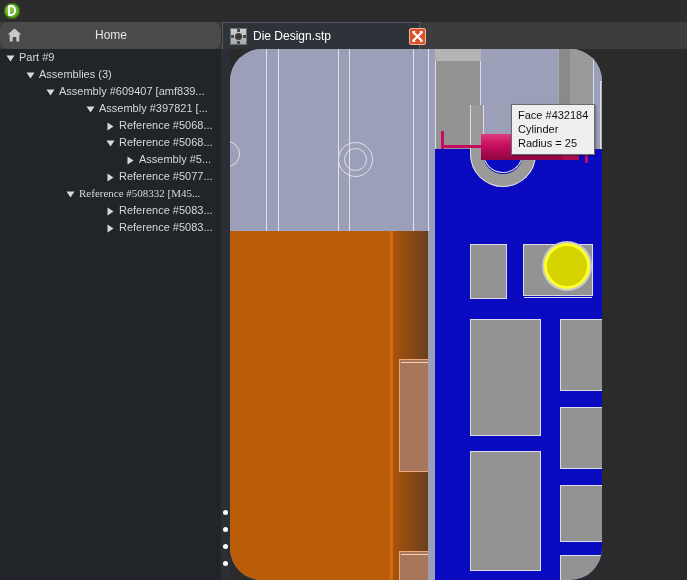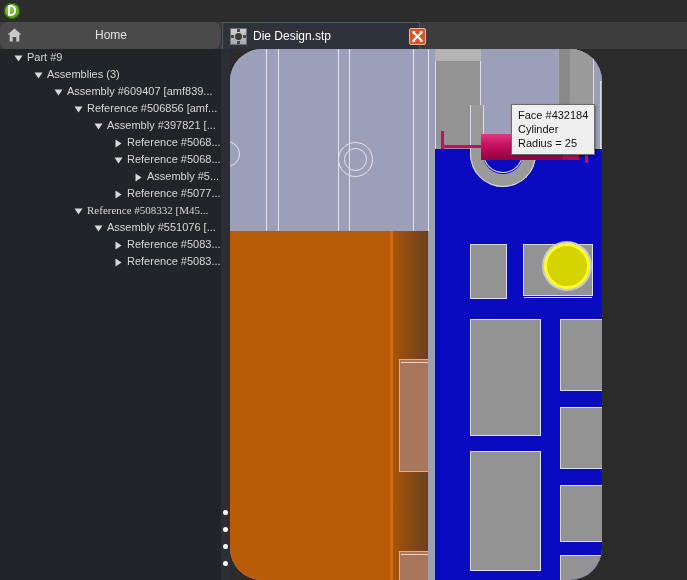--- a/index.html
+++ b/index.html
@@ -44,7 +44,7 @@
 
   
   #tree-panel{position:absolute;left:0;top:49px;width:222px;height:531px;background:#212429;
-              border-right:1px solid #44484e;box-sizing:border-box;overflow:hidden;padding-left:8px;}
+              border-right:1px solid #44484e;box-sizing:border-box;overflow:hidden;}
   .trow{position:relative;height:17px;line-height:17px;white-space:nowrap;overflow:hidden;}
   .tw{position:absolute;top:0;left:0;width:13px;height:17px;}
   .tw svg{position:absolute;left:2px;top:5px;}

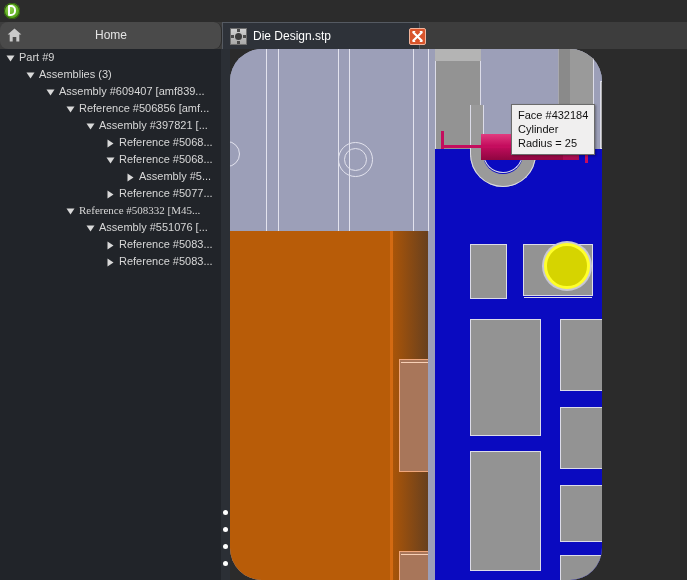--- a/index.html
+++ b/index.html
@@ -133,14 +133,6 @@
         <span class="tlabel" style="left: 59px;">Assembly #609407 [amf839...</span>
       </div>
       <div class="trow" style="top: 0px;">
-        <span class="tw" style="left: 64px;">
-          <svg width="9" height="9" viewBox="0 0 9 9">
-            <path d="M0.5 1.5 L8.5 1.5 L4.5 7.5 Z" fill="#d9d9d9"></path>
-          </svg>
-        </span>
-        <span class="tlabel" style="left: 79px;">Reference #506856 [amf...</span>
-      </div>
-      <div class="trow" style="top: 0px;">
         <span class="tw" style="left: 84px;">
           <svg width="9" height="9" viewBox="0 0 9 9">
             <path d="M0.5 1.5 L8.5 1.5 L4.5 7.5 Z" fill="#d9d9d9"></path>

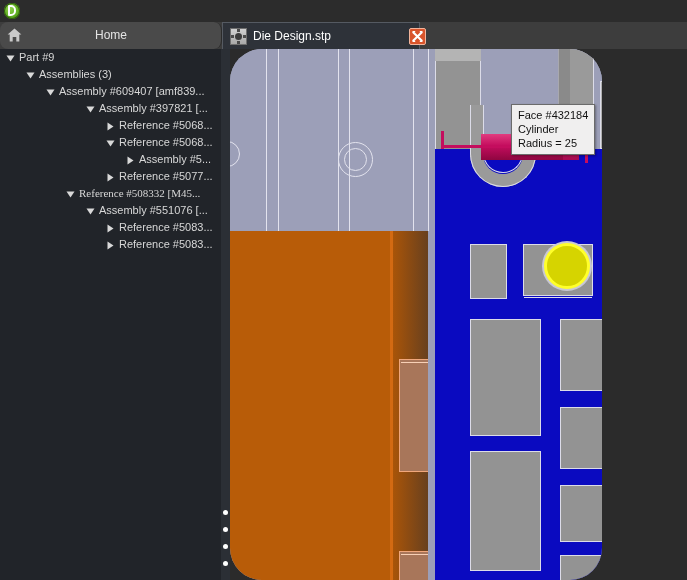--- a/index.html
+++ b/index.html
@@ -181,14 +181,6 @@
         <span class="tlabel" style="left: 79px; font-family: Liberation Serif, serif;">Reference #508332 [M45...</span>
       </div>
       <div class="trow" style="top: 0px;">
-        <span class="tw" style="left: 84px;">
-          <svg width="9" height="9" viewBox="0 0 9 9">
-            <path d="M0.5 1.5 L8.5 1.5 L4.5 7.5 Z" fill="#d9d9d9"></path>
-          </svg>
-        </span>
-        <span class="tlabel" style="left: 99px;">Assembly #551076 [...</span>
-      </div>
-      <div class="trow" style="top: 0px;">
         <span class="tw" style="left: 104px;">
           <svg width="9" height="9" viewBox="0 0 9 9">
             <path d="M1.5 0.5 L1.5 8.5 L7.5 4.5 Z" fill="#d9d9d9"></path>

